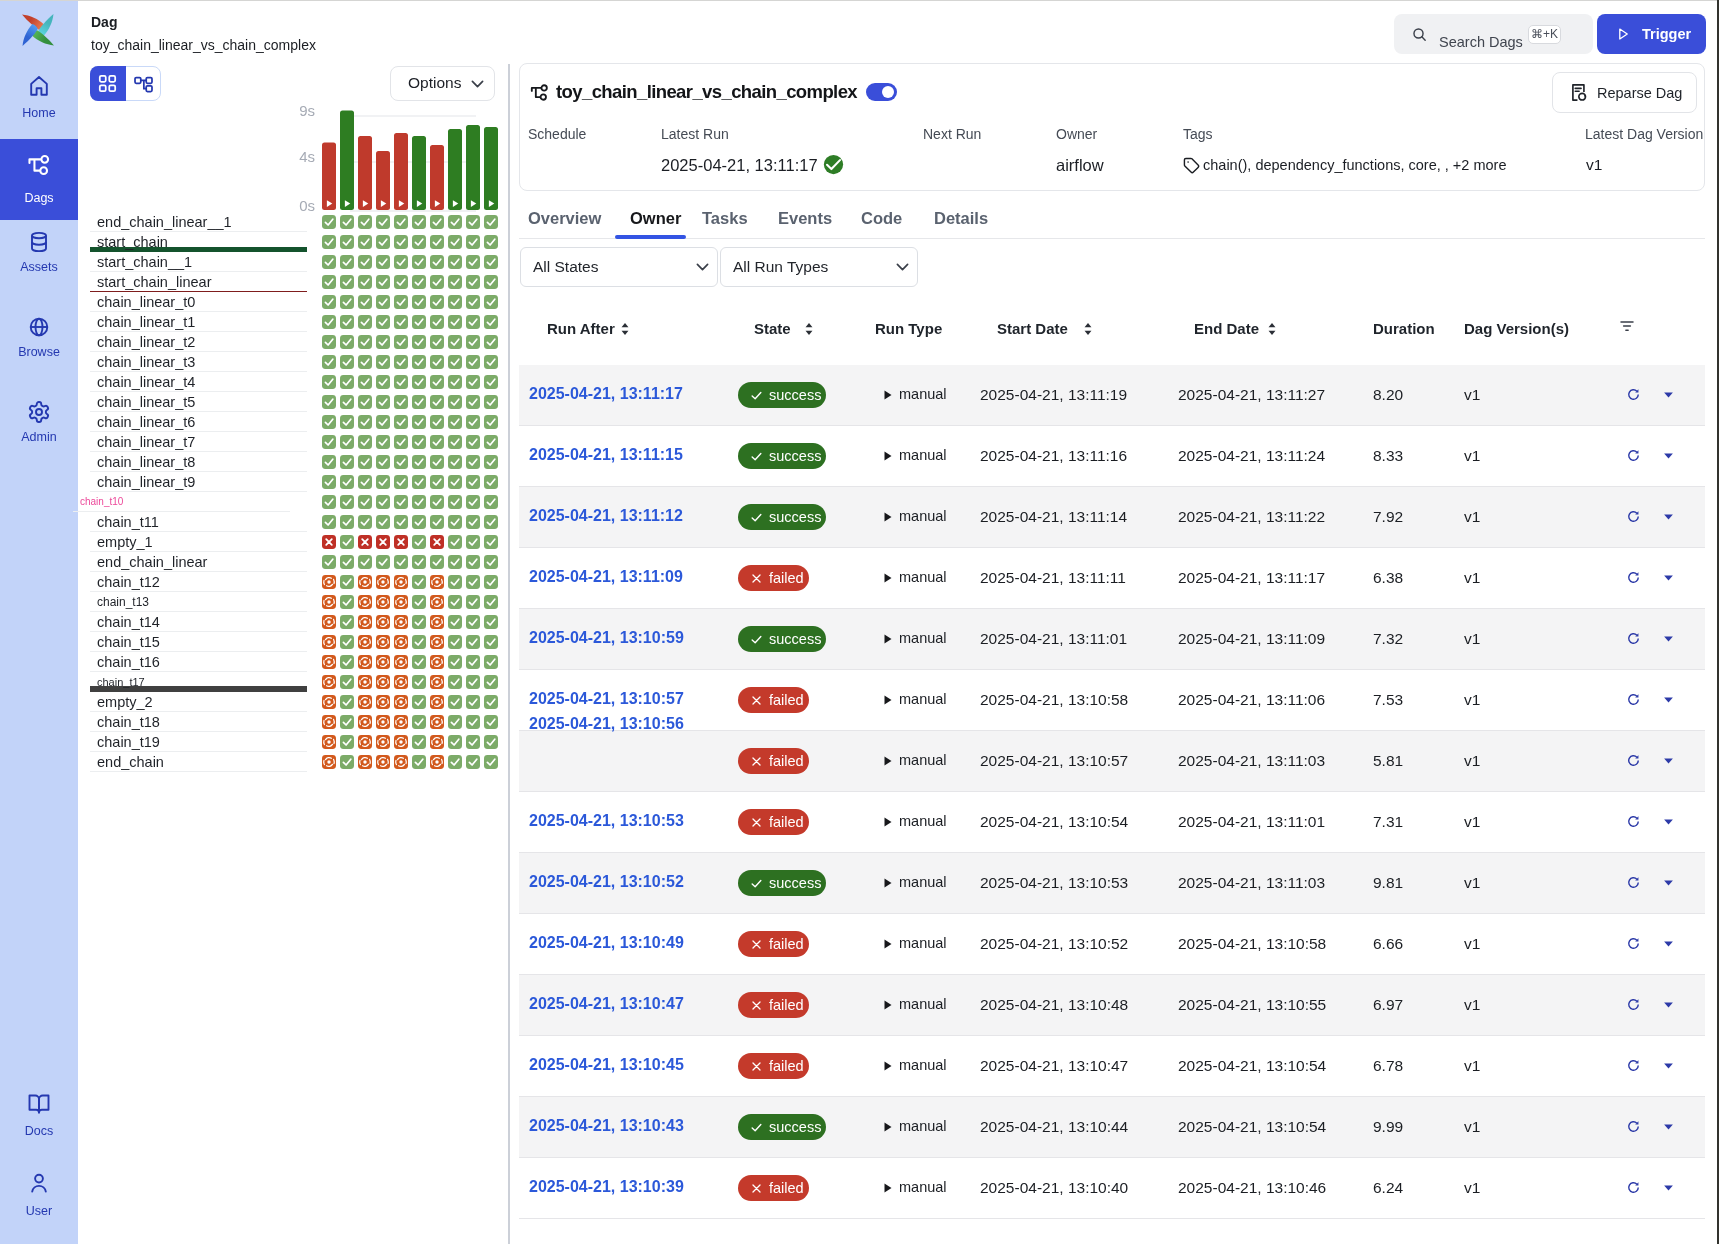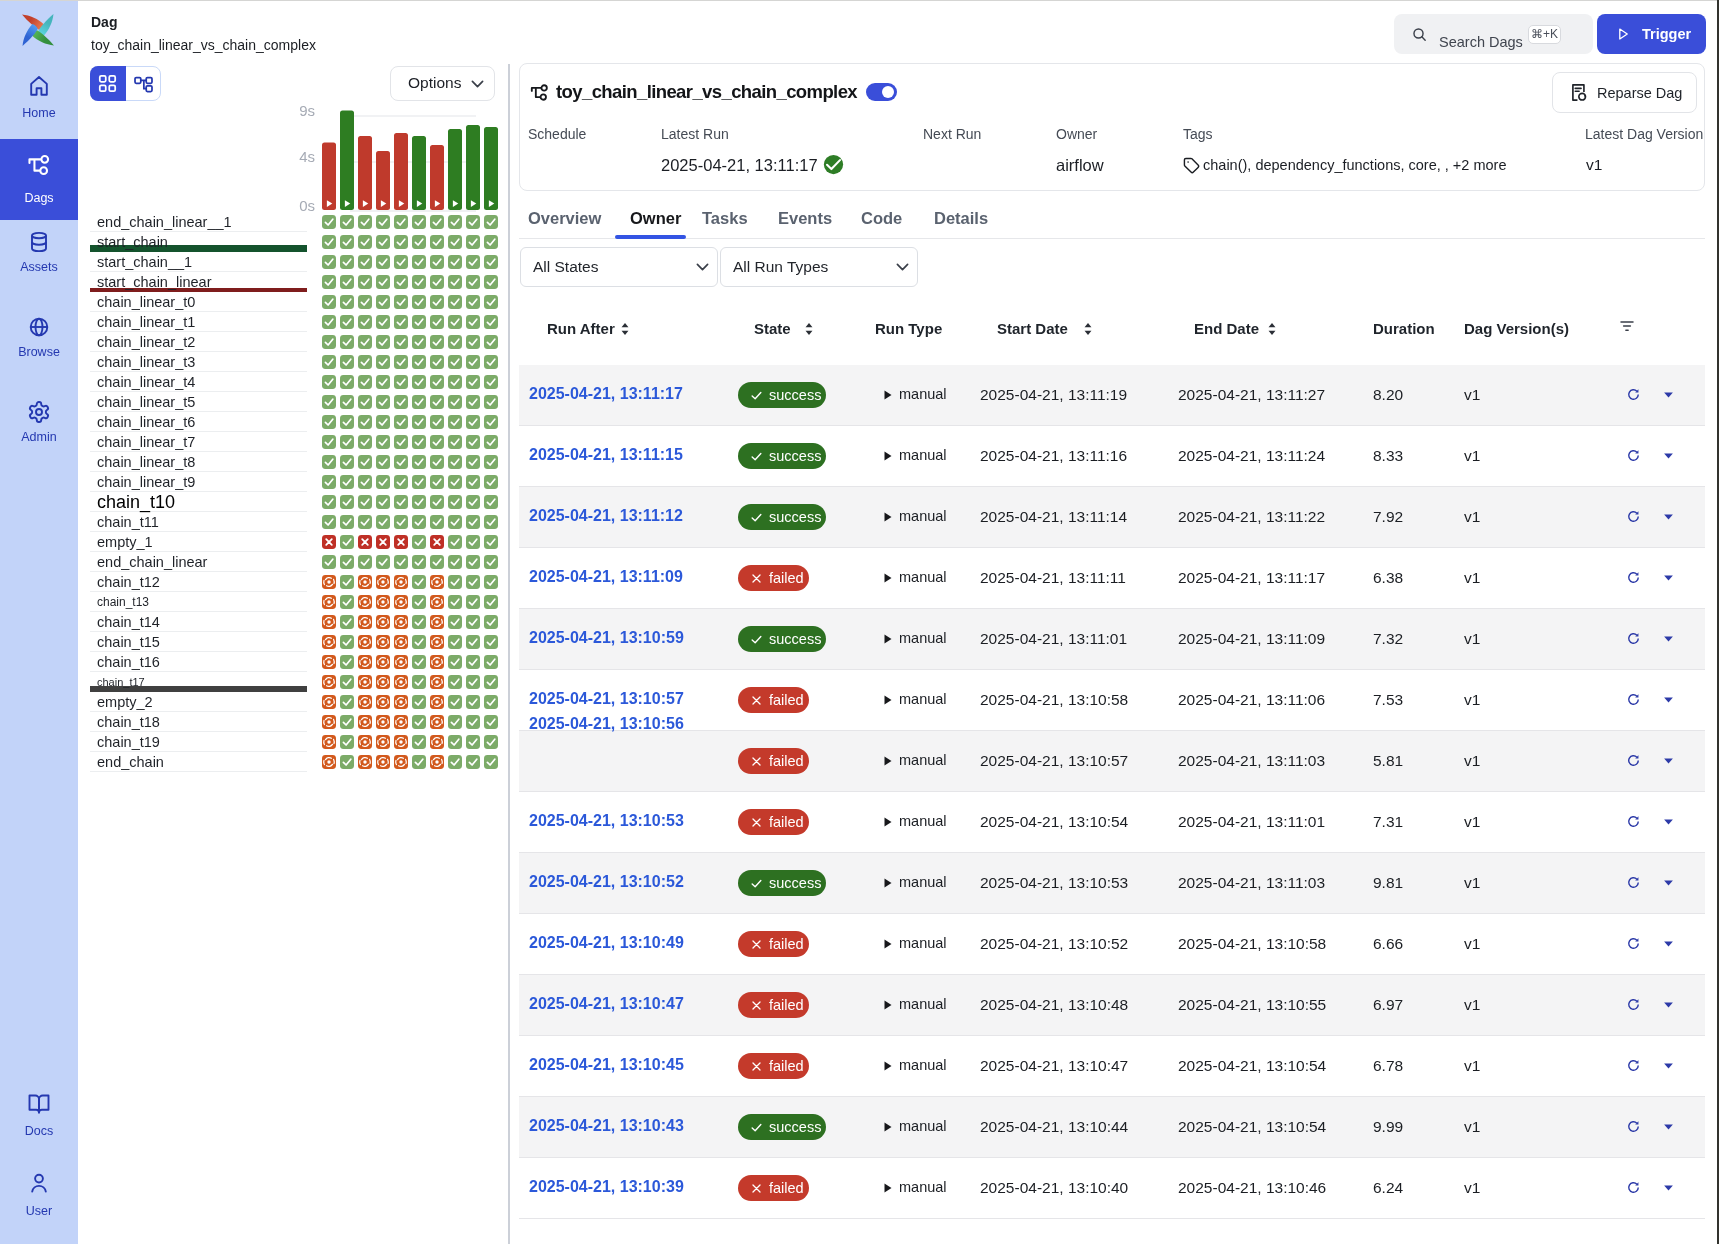--- a/index.html
+++ b/index.html
@@ -188,7 +188,7 @@
         <path d="M165.4 7.4 168.1 10 172.8 4.2" fill="none" stroke="#fff" stroke-width="1.7" stroke-linecap="round" stroke-linejoin="round"></path>
       </svg>
     </div>
-<div class="a" style="left:90px;top:232px;width:217px;height:20px;border-bottom:7px solid #14532d;font-size:14.5px;color:#1f2228;padding-left:7px;line-height:20px;white-space:nowrap">start_chain</div>
+<div class="a" style="left:90px;top:232px;width:217px;height:20px;border-bottom:5px solid #14532d;font-size:14.5px;color:#1f2228;padding-left:7px;line-height:20px;white-space:nowrap">start_chain</div>
 <div class="a" style="left:322px;top:235px;width:176px;height:14px">
       <svg width="176" height="14" viewBox="0 0 176 14">
         <rect x="0" y="0" width="14" height="14" rx="3.4" fill="#7cab68"></rect>

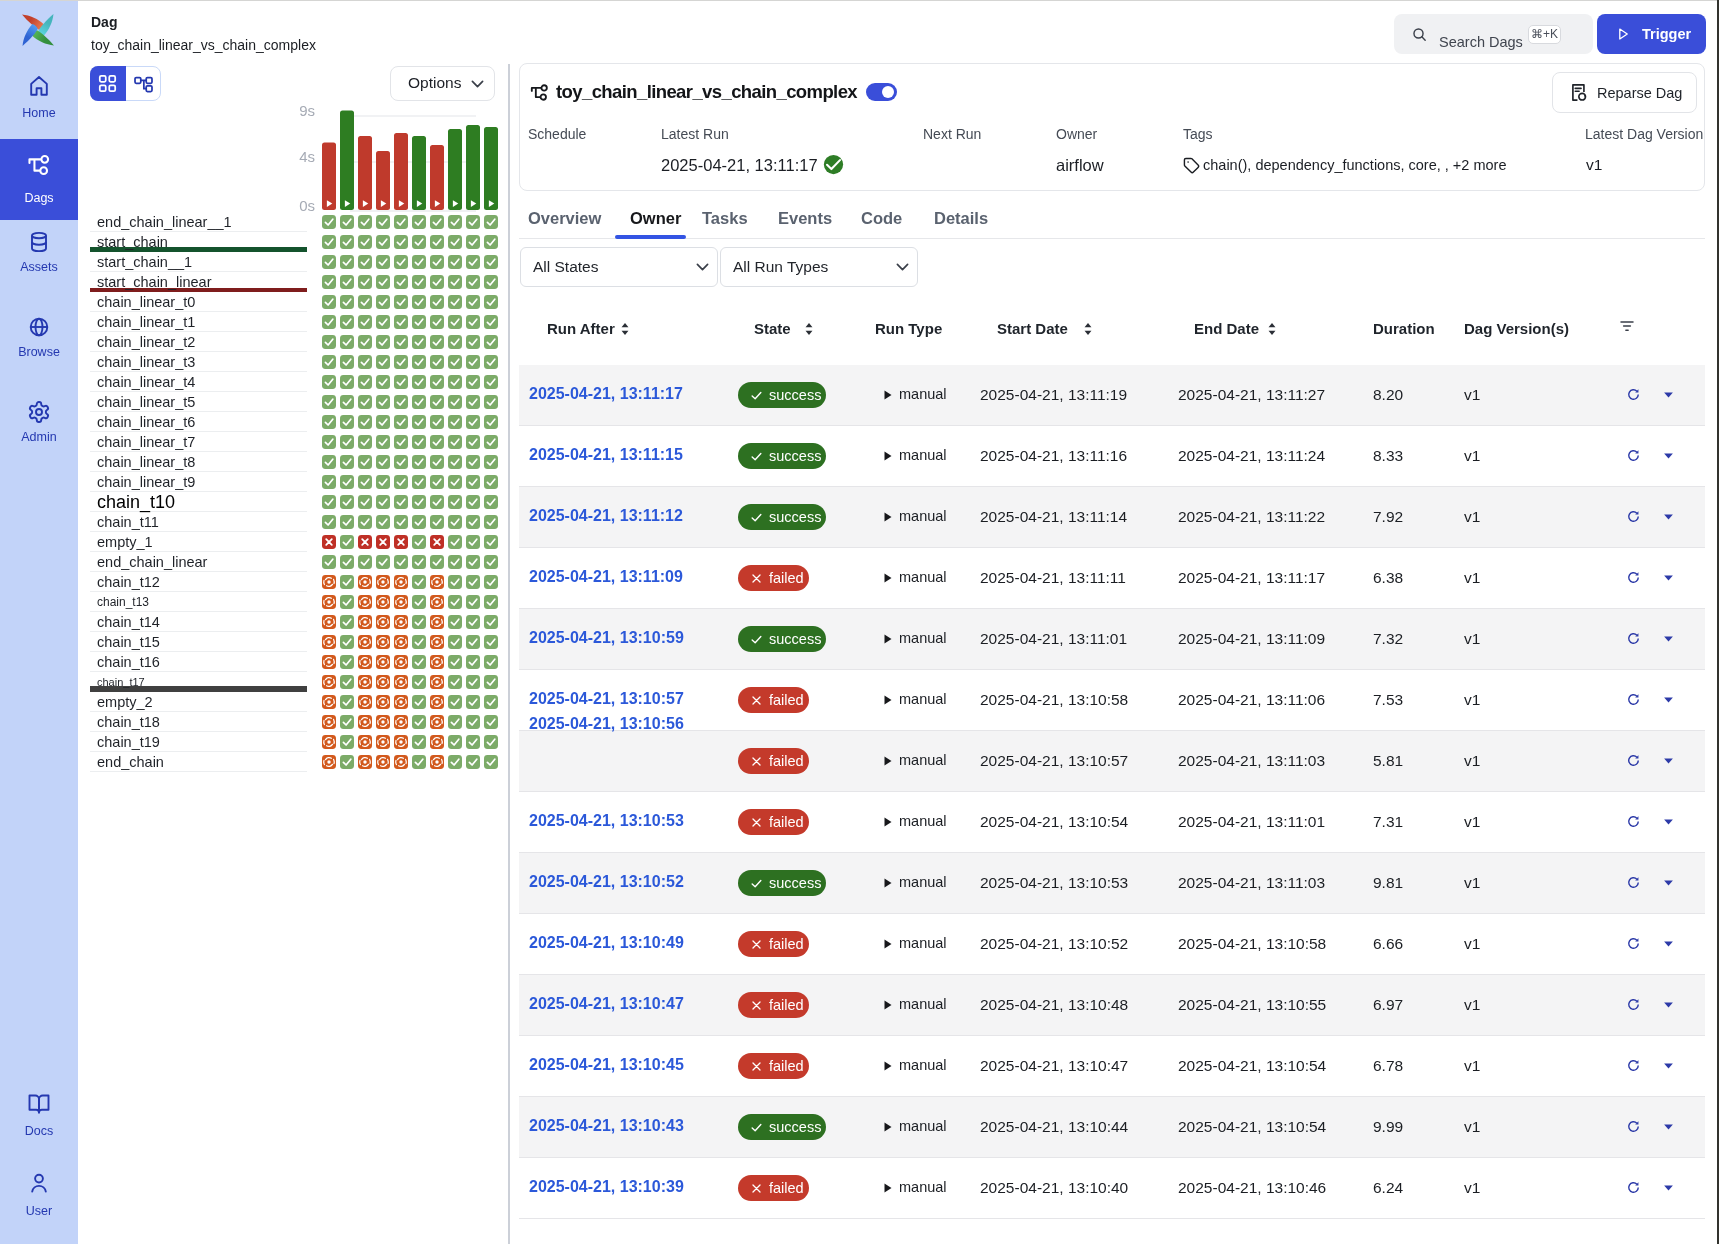--- a/index.html
+++ b/index.html
@@ -238,7 +238,7 @@
         <path d="M165.4 7.4 168.1 10 172.8 4.2" fill="none" stroke="#fff" stroke-width="1.7" stroke-linecap="round" stroke-linejoin="round"></path>
       </svg>
     </div>
-<div class="a" style="left:90px;top:272px;width:217px;height:20px;border-bottom:4px solid #7f1d1d;font-size:14.5px;color:#1f2228;padding-left:7px;line-height:20px;white-space:nowrap">start_chain_linear</div>
+<div class="a" style="left:90px;top:272px;width:217px;height:20px;border-bottom:1px solid #7f1d1d;font-size:14.5px;color:#1f2228;padding-left:7px;line-height:20px;white-space:nowrap">start_chain_linear</div>
 <div class="a" style="left:322px;top:275px;width:176px;height:14px">
       <svg width="176" height="14" viewBox="0 0 176 14">
         <rect x="0" y="0" width="14" height="14" rx="3.4" fill="#7cab68"></rect>

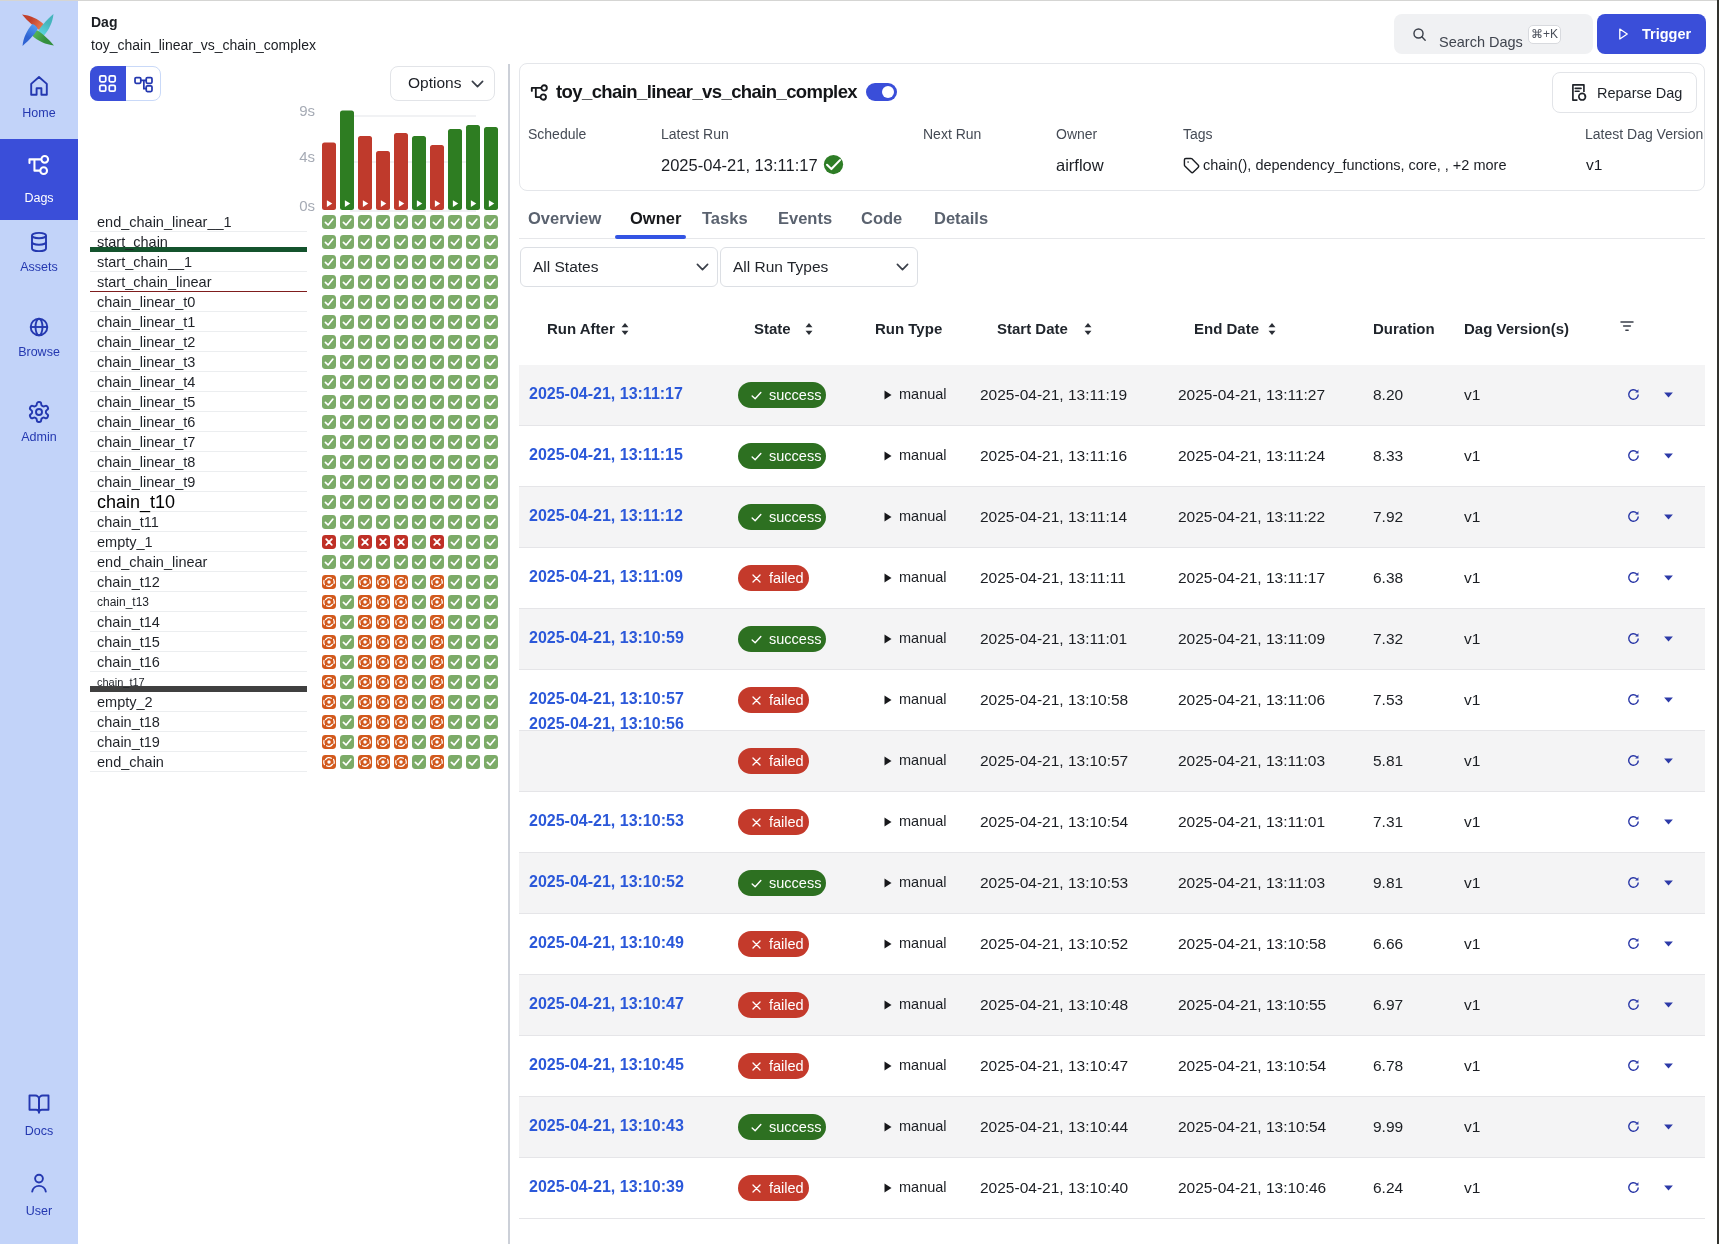--- a/index.html
+++ b/index.html
@@ -513,7 +513,7 @@
         <path d="M165.4 7.4 168.1 10 172.8 4.2" fill="none" stroke="#fff" stroke-width="1.7" stroke-linecap="round" stroke-linejoin="round"></path>
       </svg>
     </div>
-<div class="a" style="left:90px;top:492px;width:217px;height:20px;border-bottom:1px solid #eceef0;font-size:18px;color:#000000;padding-left:7px;line-height:20px;white-space:nowrap">chain_t10</div>
+<div class="a" style="left:73px;top:492px;width:217px;height:20px;border-bottom:1px solid #eceef0;font-size:10px;color:#ec4899;padding-left:7px;line-height:20px;white-space:nowrap">chain_t10</div>
 <div class="a" style="left:322px;top:495px;width:176px;height:14px">
       <svg width="176" height="14" viewBox="0 0 176 14">
         <rect x="0" y="0" width="14" height="14" rx="3.4" fill="#7cab68"></rect>

